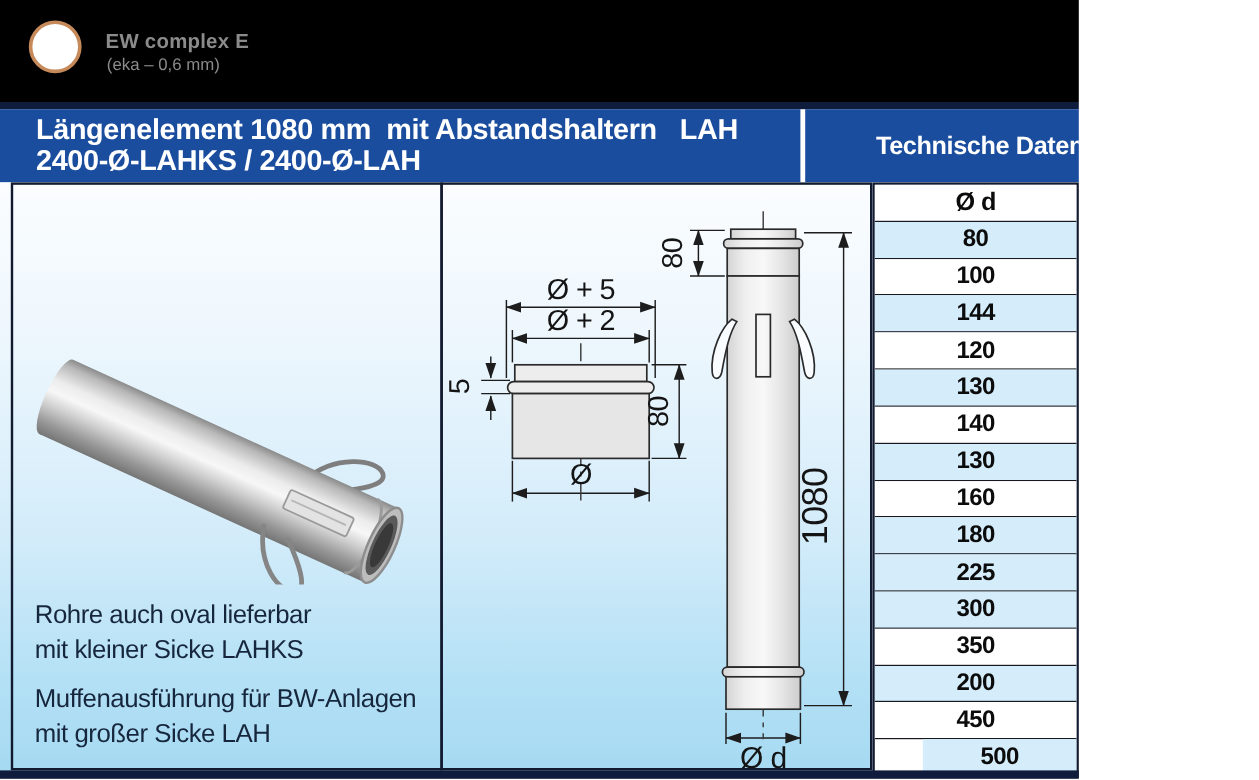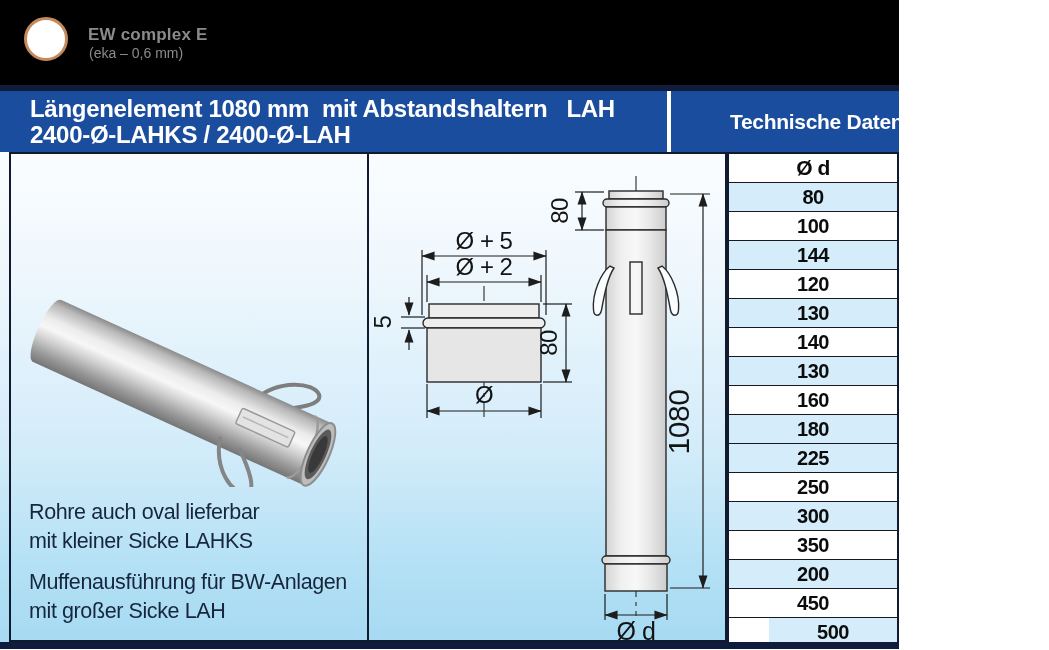--- a/index.html
+++ b/index.html
@@ -229,7 +229,6 @@
       <div class="trow">160</div>
       <div class="trow alt">180</div>
       <div class="trow alt">225</div>
-      <div class="trow">250</div>
       <div class="trow alt">300</div>
       <div class="trow">350</div>
       <div class="trow alt">200</div>

